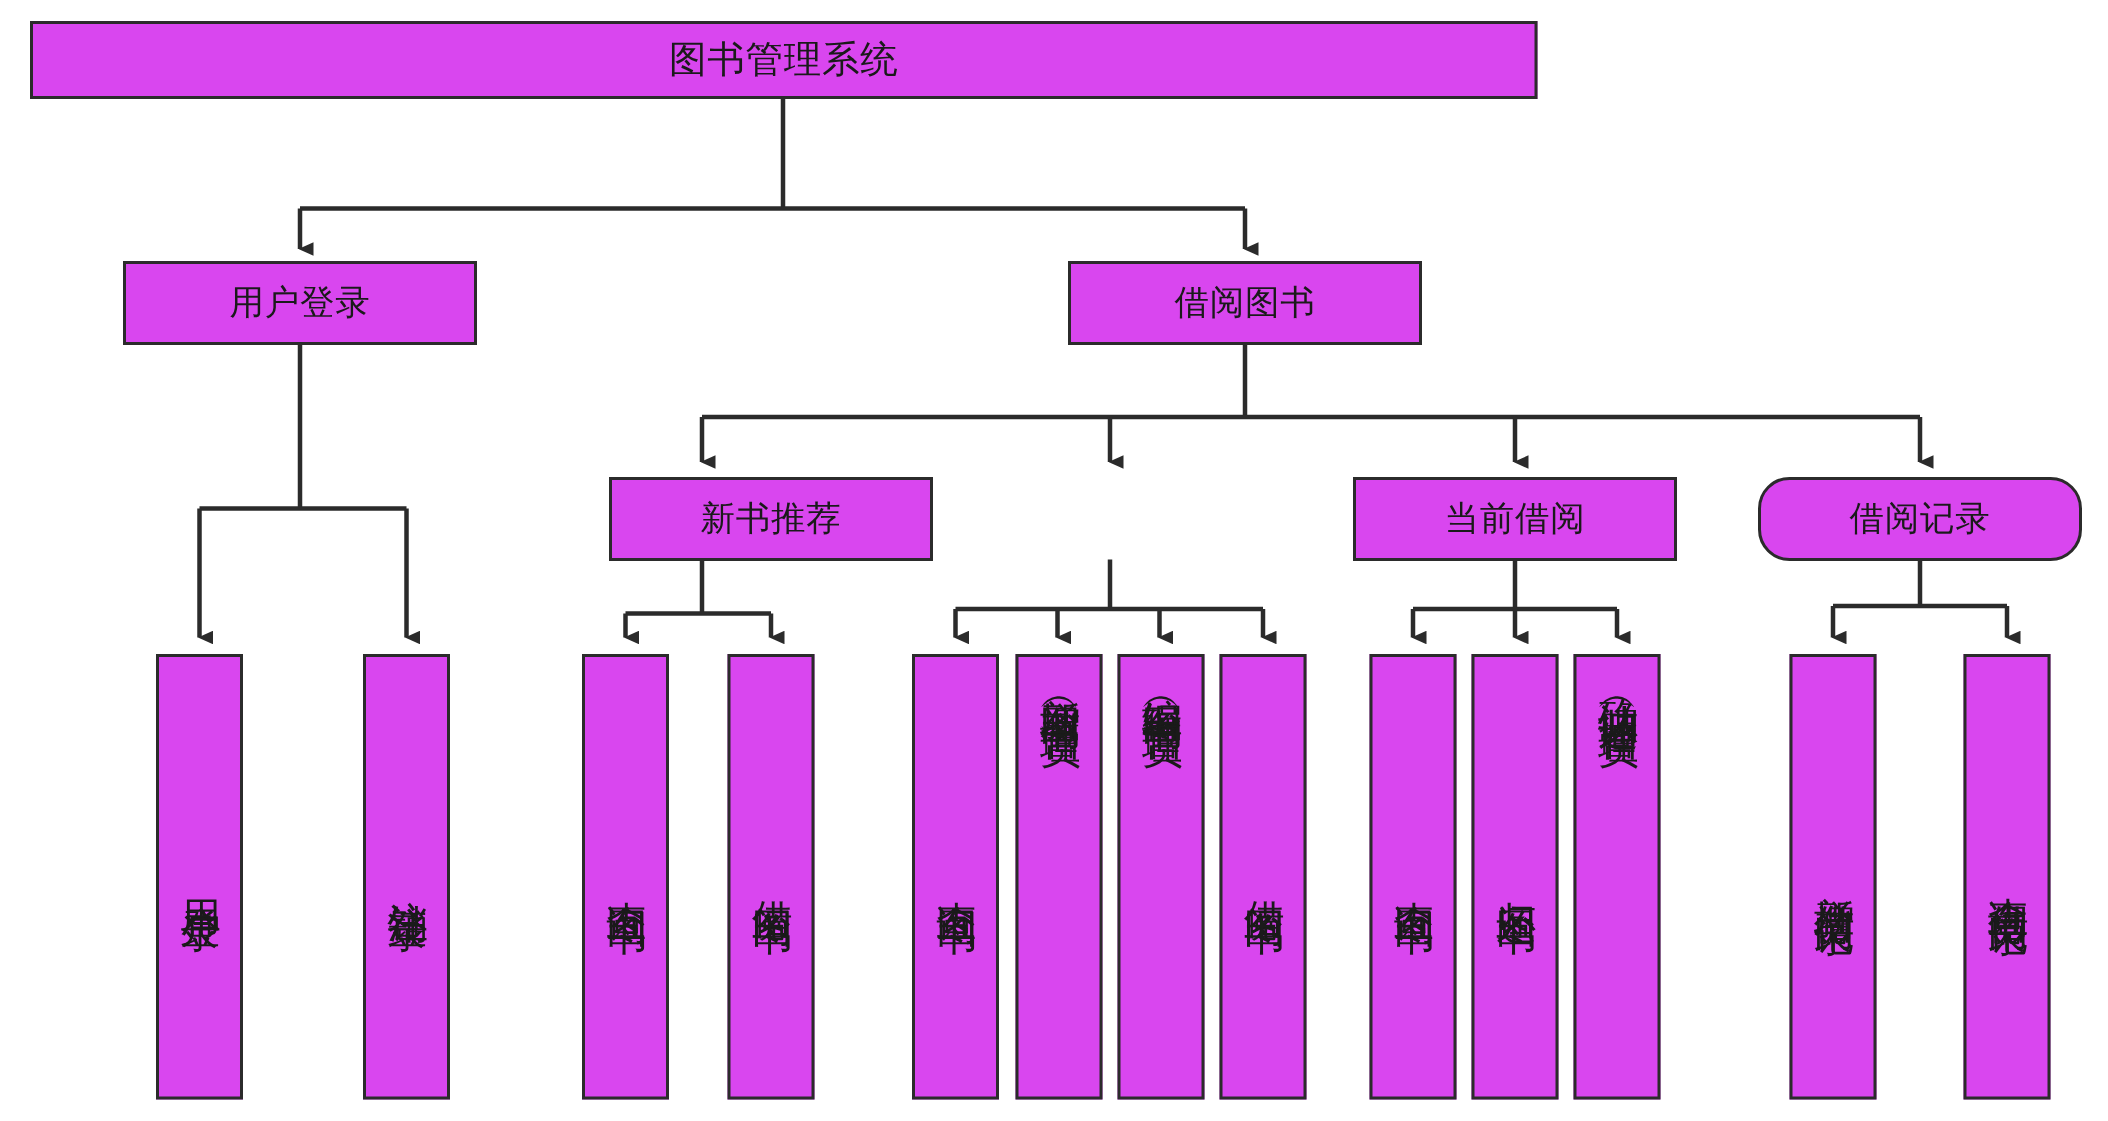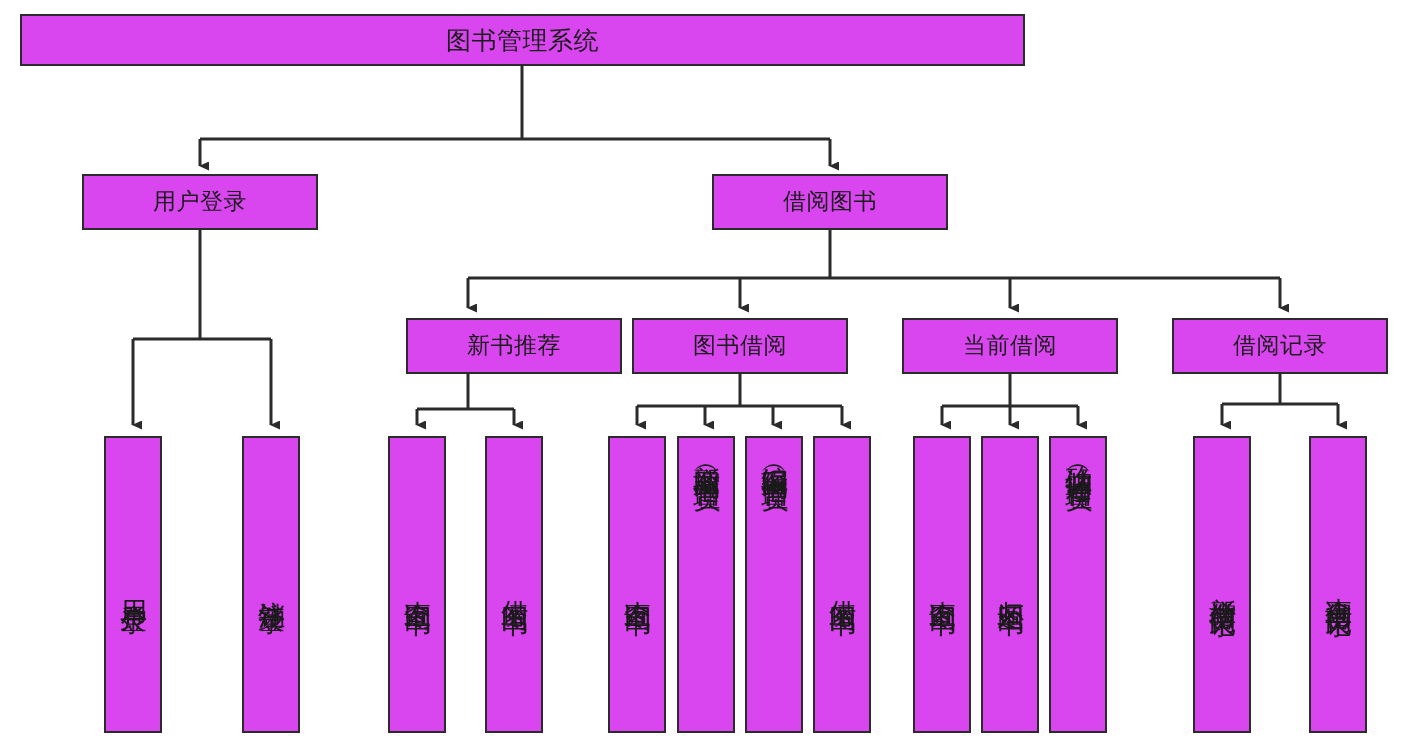--- a/index.html
+++ b/index.html
@@ -131,9 +131,6 @@
   <div class="node lvl2" style="left:362px;top:318px;width:216px;margin-left:44px;">
     <span class="label">新书推荐</span>
   </div>
-  <div class="node lvl2" style="left:632px;top:318px;width:216px;">
-    <span class="label">图书借阅</span>
-  </div>
   <div class="node lvl2" style="left:902px;top:318px;width:216px;">
     <span class="label">当前借阅</span>
   </div>

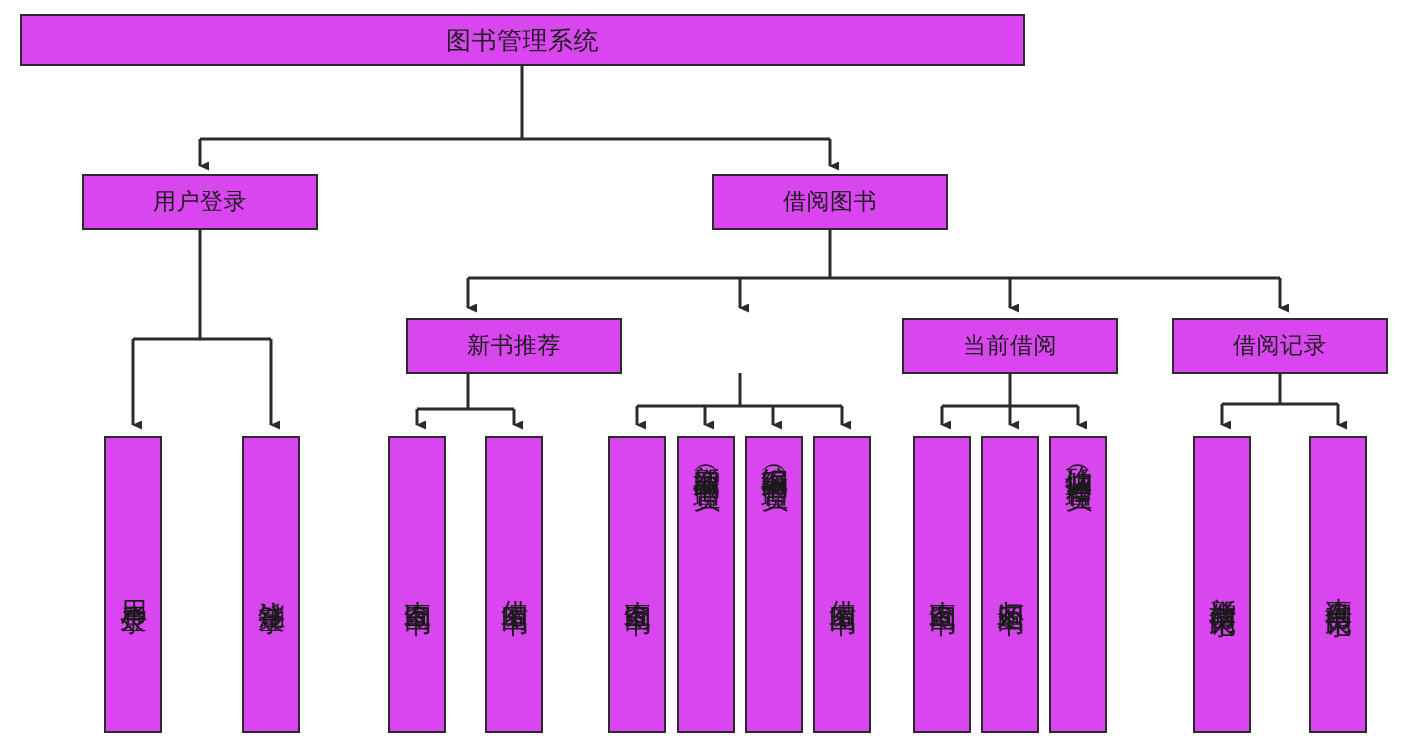--- a/index.html
+++ b/index.html
@@ -134,7 +134,7 @@
   <div class="node lvl2" style="left:902px;top:318px;width:216px;">
     <span class="label">当前借阅</span>
   </div>
-  <div class="node lvl2" style="left:1172px;top:318px;width:216px;">
+  <div class="node lvl2" style="left:1172px;top:318px;width:216px;border-radius:21px;">
     <span class="label">借阅记录</span>
   </div>
 

